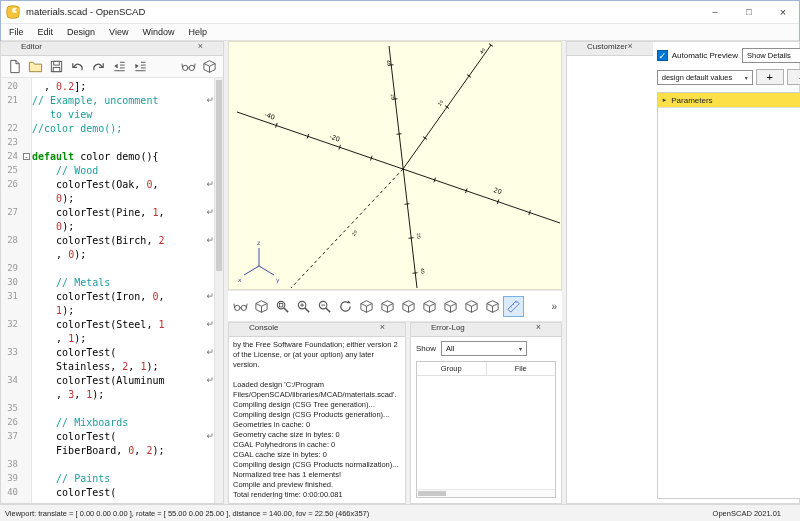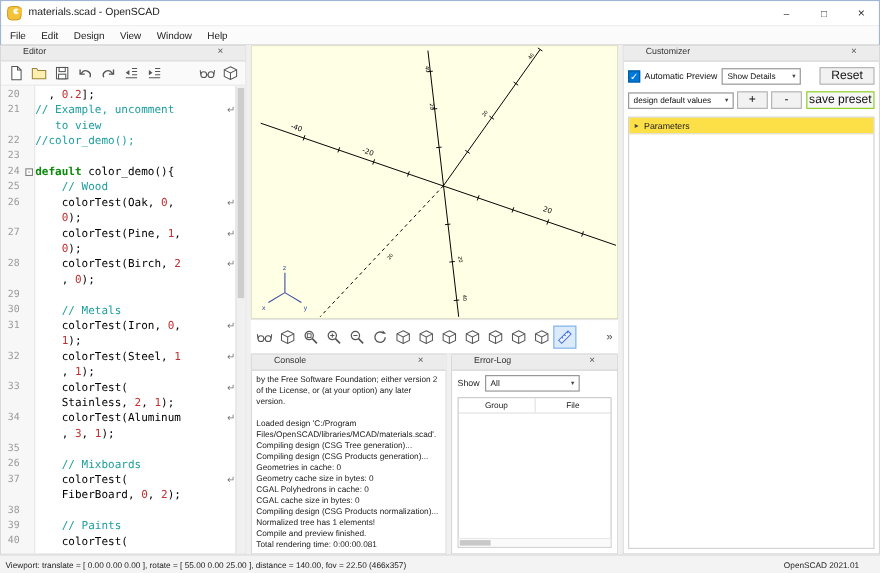--- a/index.html
+++ b/index.html
@@ -86,7 +86,7 @@
   .el-hsb .thumb { position:absolute; left:1px; top:1px; bottom:1px; width:28px; background:#c8c8c8; }
 
   
-  .custpanel { width:234px; background:#fff; display:flex; flex-direction:column; border:1px solid #d8d8d8; }
+  .custpanel { width:234px; background:#fff; display:flex; flex-direction:row; border:1px solid #d8d8d8; }
   .custbody { flex:1; display:flex; flex-direction:column; padding:5px 4px 4px 4px; }
   .crow1 { display:flex; align-items:center; gap:4px; flex:none; }
   .crow2 { display:flex; align-items:center; gap:3px; margin-top:6px; flex:none; }

